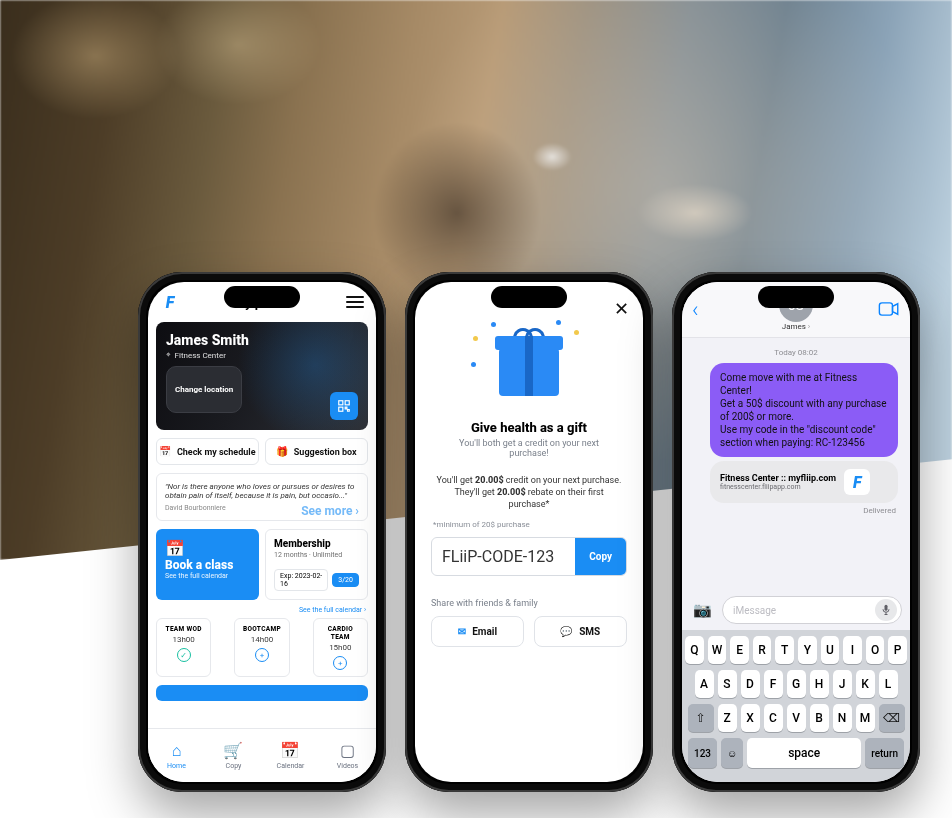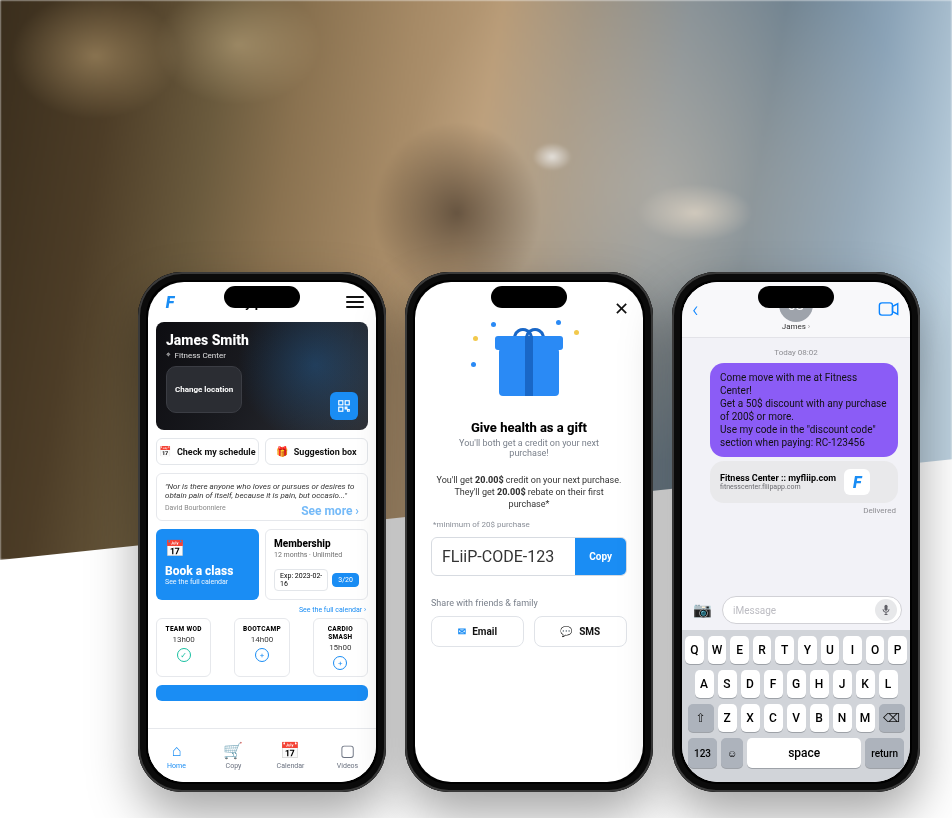--- a/index.html
+++ b/index.html
@@ -66,7 +66,7 @@
   .quote .more{ color:#1a8df4; font-weight:700; font-size:12px; float:right; font-style:normal;}
   .p1 .cards{ display:flex; gap:6px; margin:8px 8px 0;}
   .bookCard{ flex:1; background:#1a8df4; color:#fff; border-radius:6px; padding:10px 9px;}
-  .bookCard .big{ font-weight:800; font-size:12px; margin-top:6px;}
+  .bookCard .big{ font-weight:800; font-size:12px; }
   .bookCard .sub{ font-size:7px; opacity:0.9;}
   .memCard{ flex:1; border:1px solid #e6e8ec; border-radius:6px; padding:8px 8px;}
   .memCard .tt{ font-weight:800; font-size:10px;}

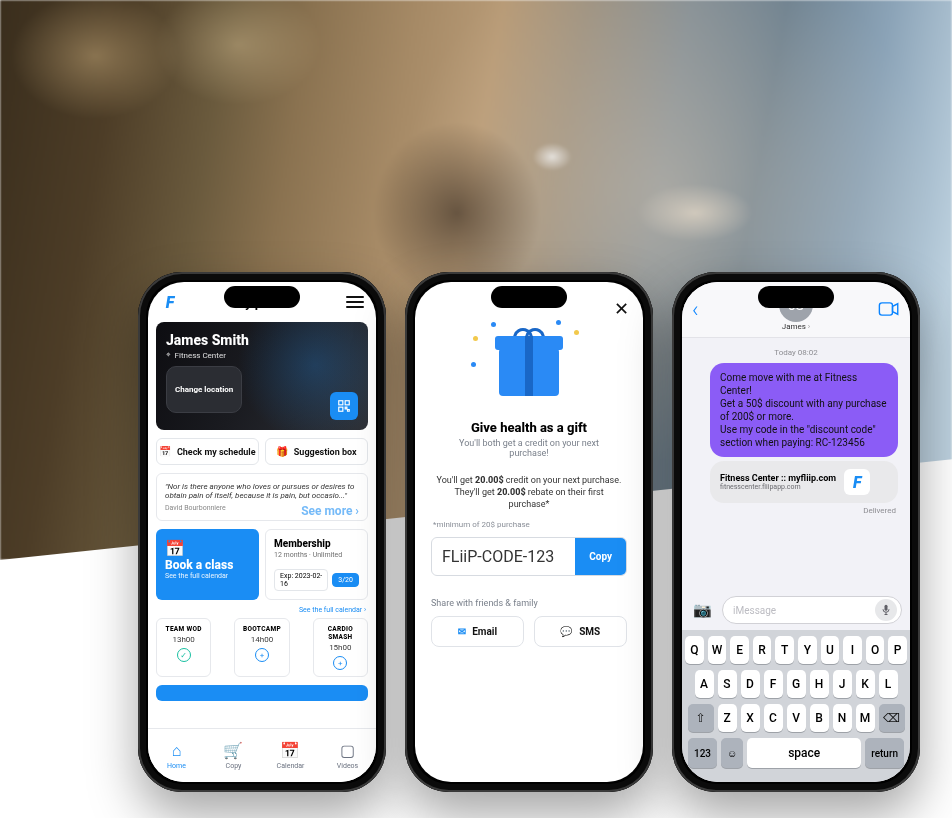--- a/index.html
+++ b/index.html
@@ -217,7 +217,7 @@
             <div class="dot">+</div>
           </div>
         <div class="classBox">
-            <div class="nm">CARDIO SMASH</div>
+            <div class="nm">CARDIO TEAM</div>
             <div class="tm">15h00</div>
             <div class="dot">+</div>
           </div>

